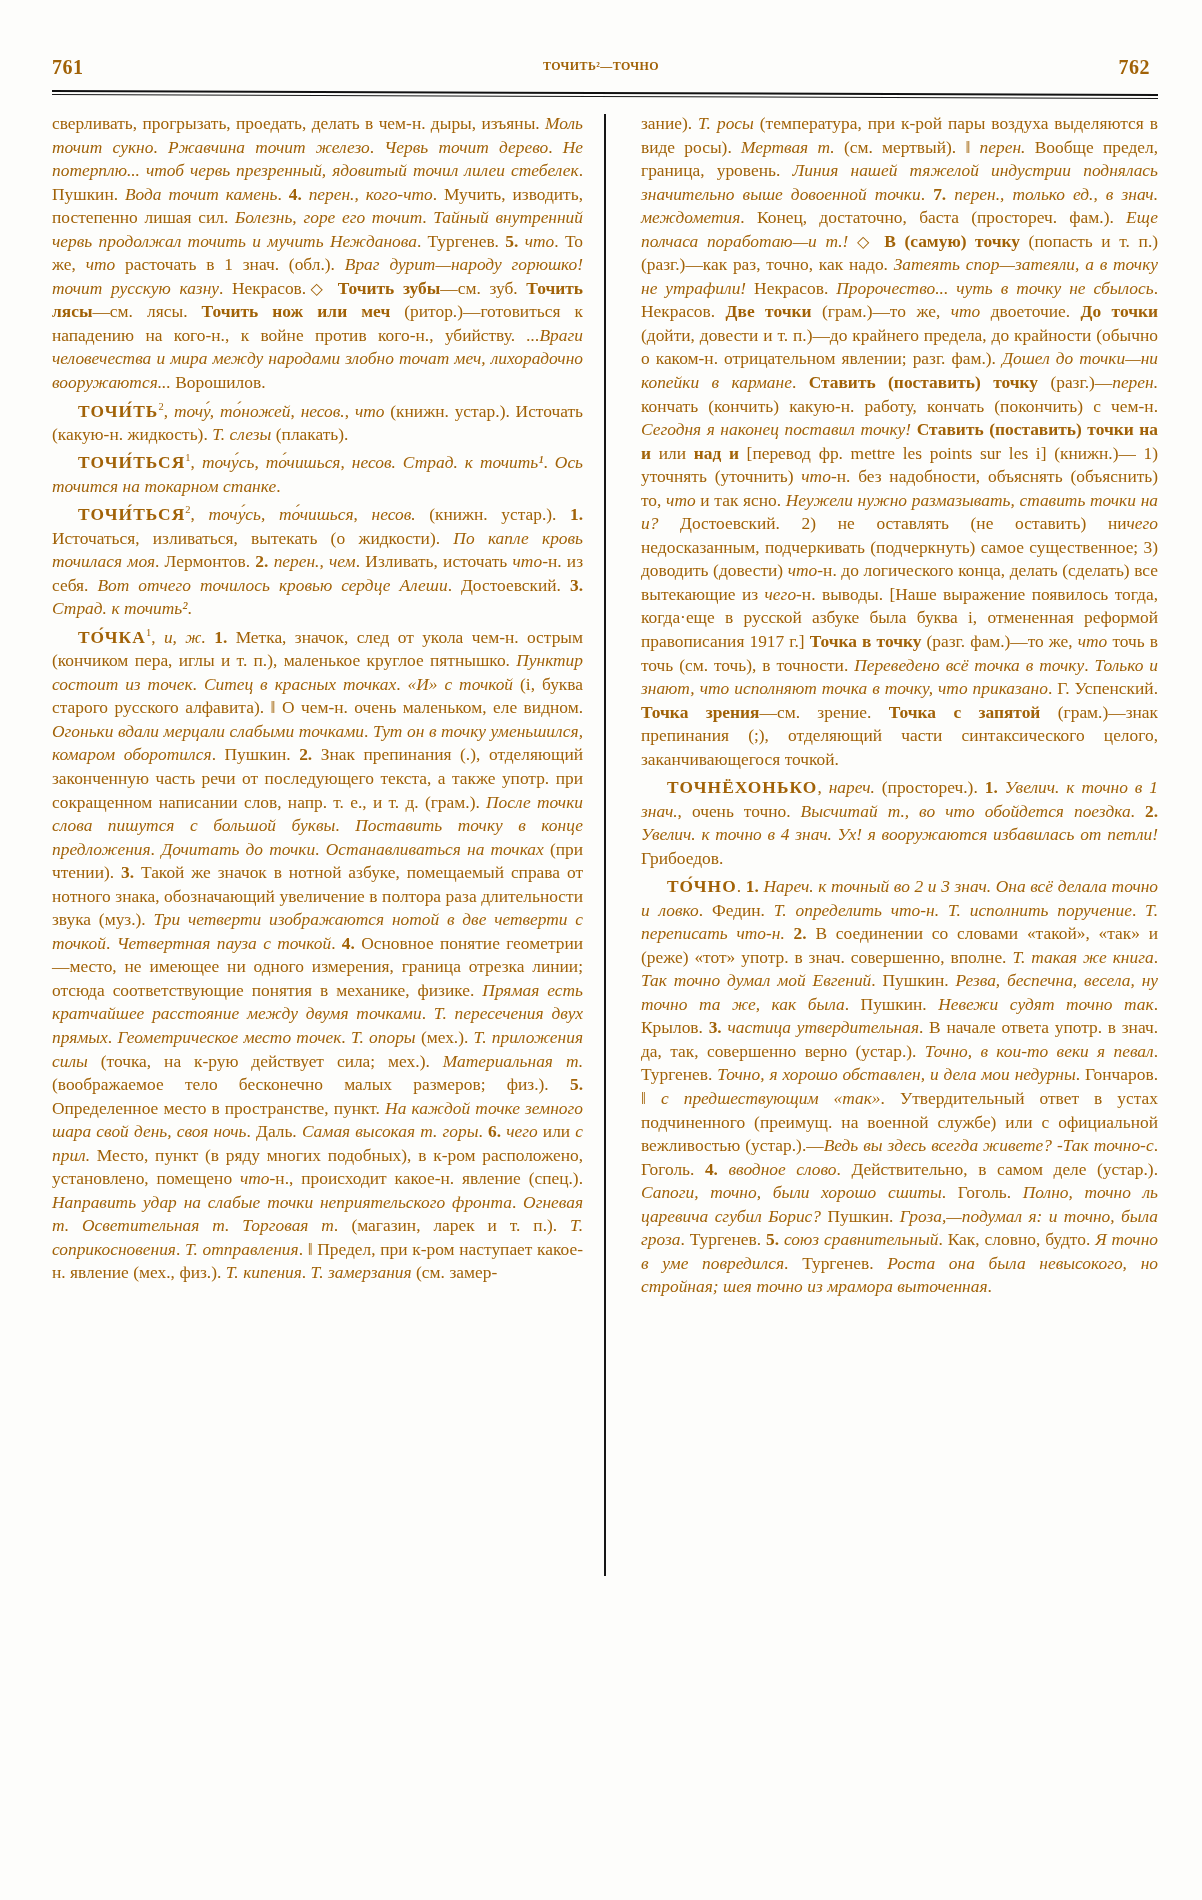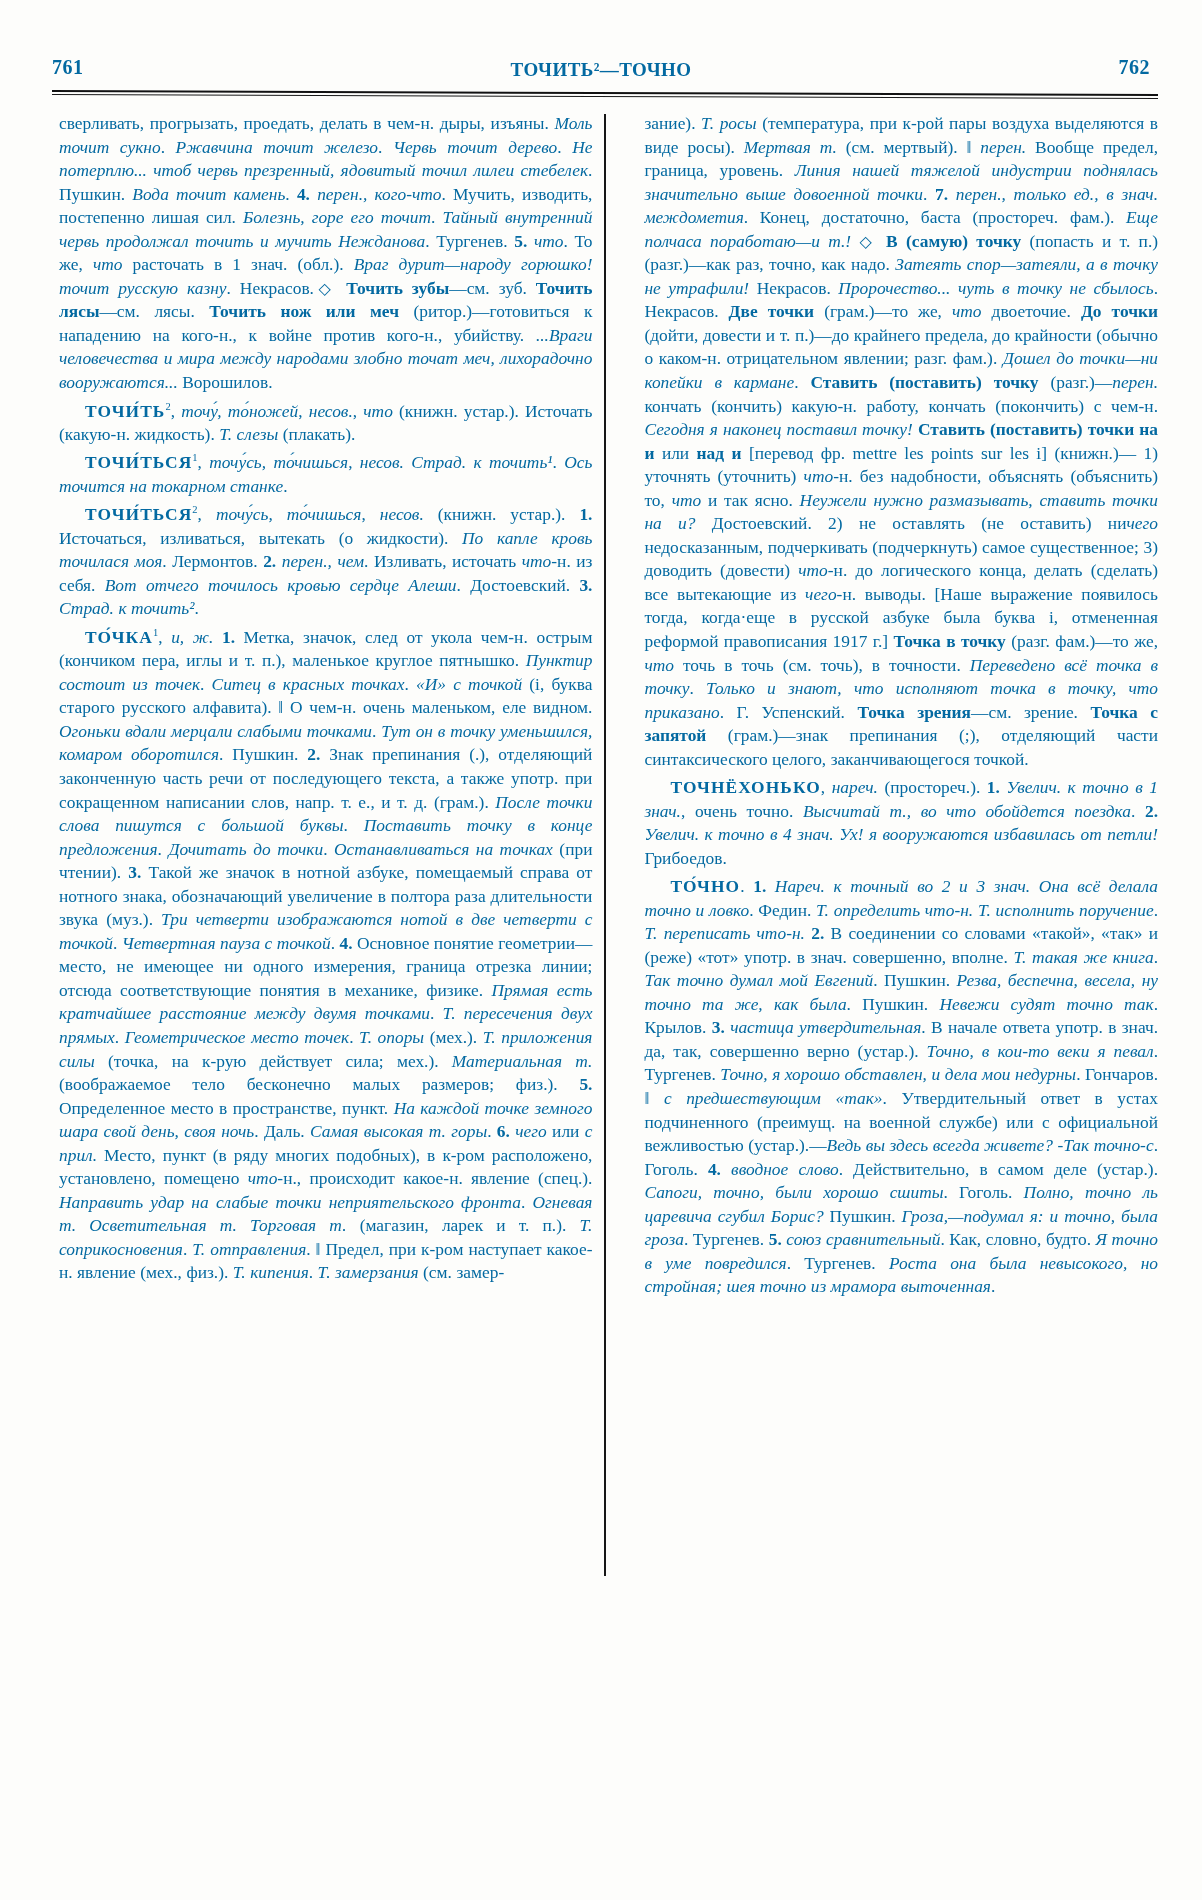--- a/index.html
+++ b/index.html
@@ -14,7 +14,7 @@
     background: #fdfdfb;
     box-sizing: border-box;
     font-family: "Liberation Serif", "DejaVu Serif", serif;
-    color: #0369a1;
+    color: #a16207;
     overflow: hidden;
   }
 

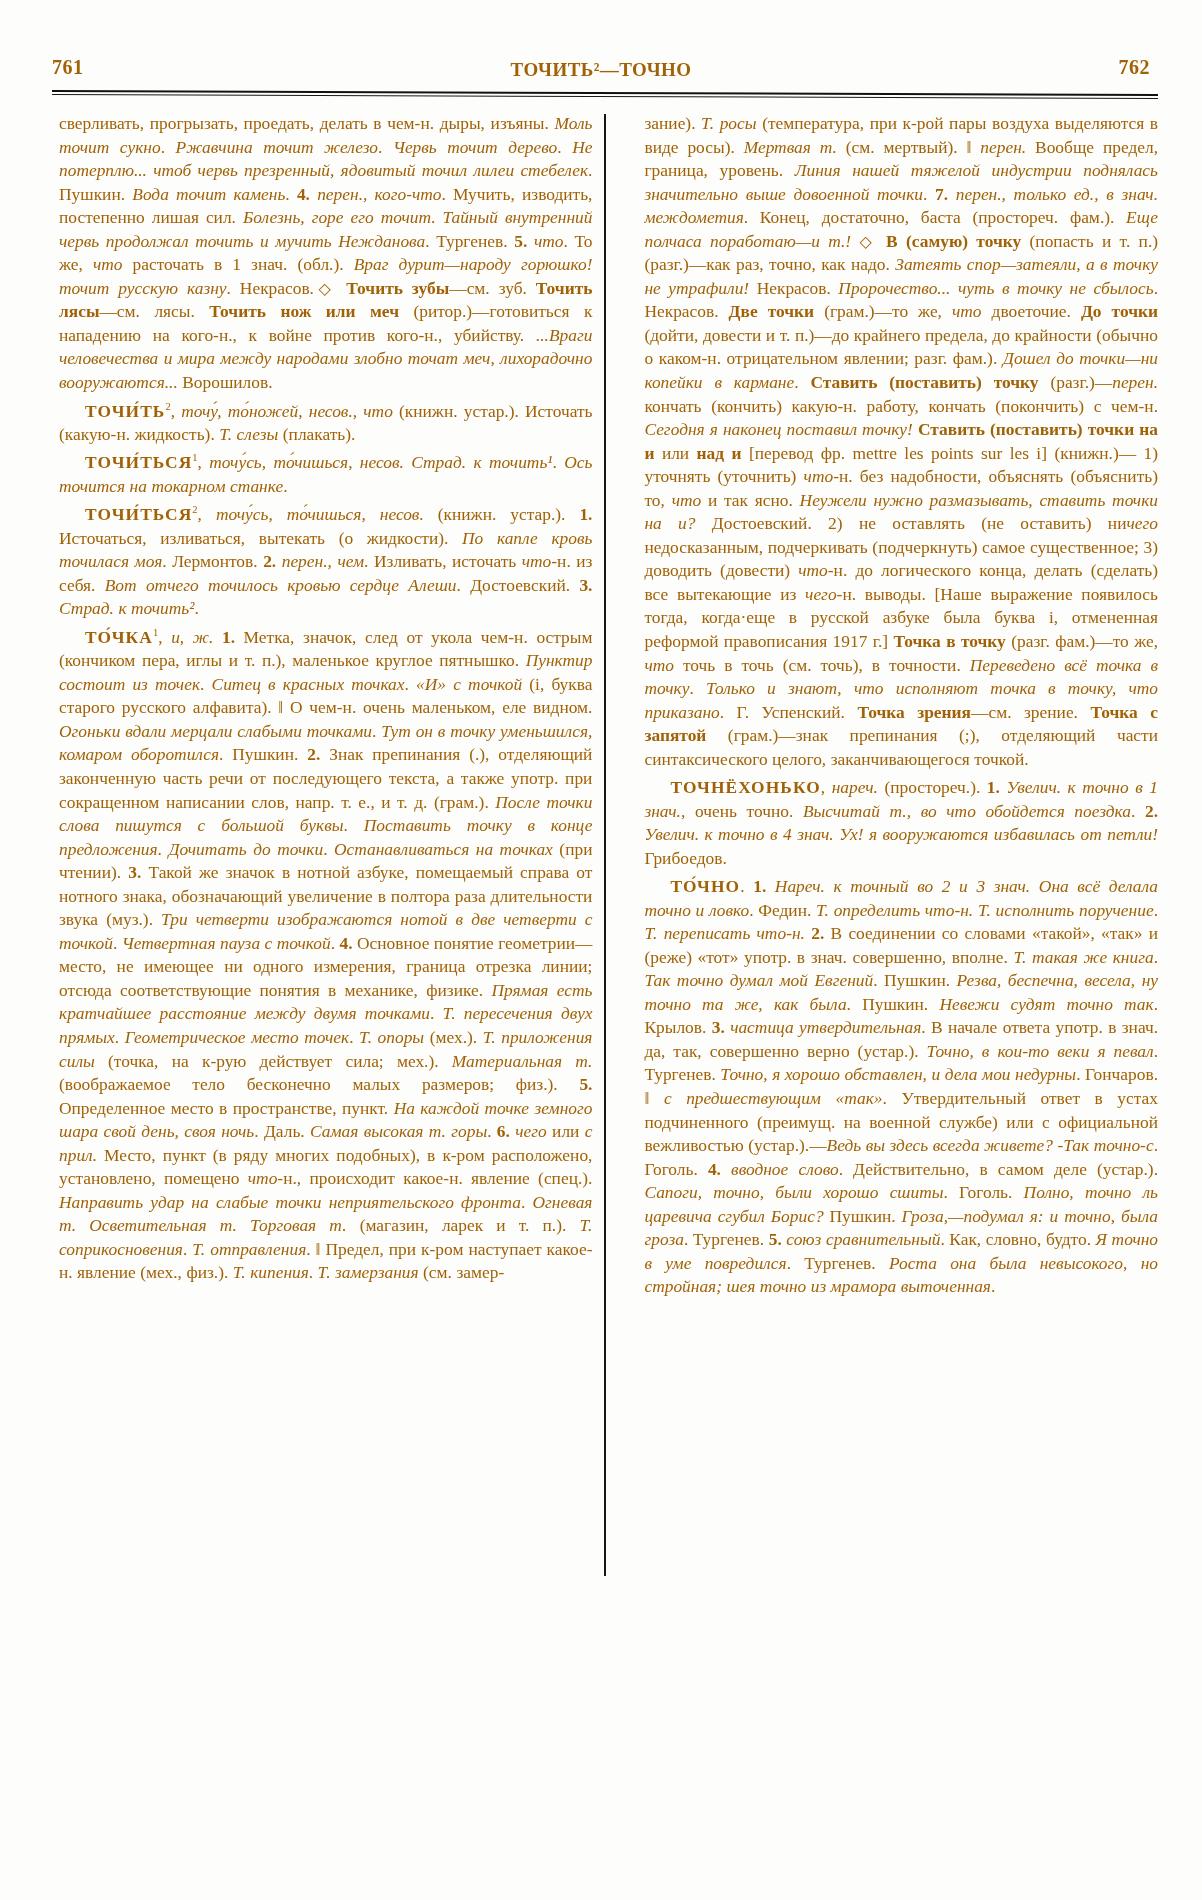--- a/index.html
+++ b/index.html
@@ -41,7 +41,7 @@
     top: 3px;
     text-align: center;
     font-weight: bold;
-    font-size: 19px;
+    font-size: 12px;
     letter-spacing: 0.4px;
   }
 

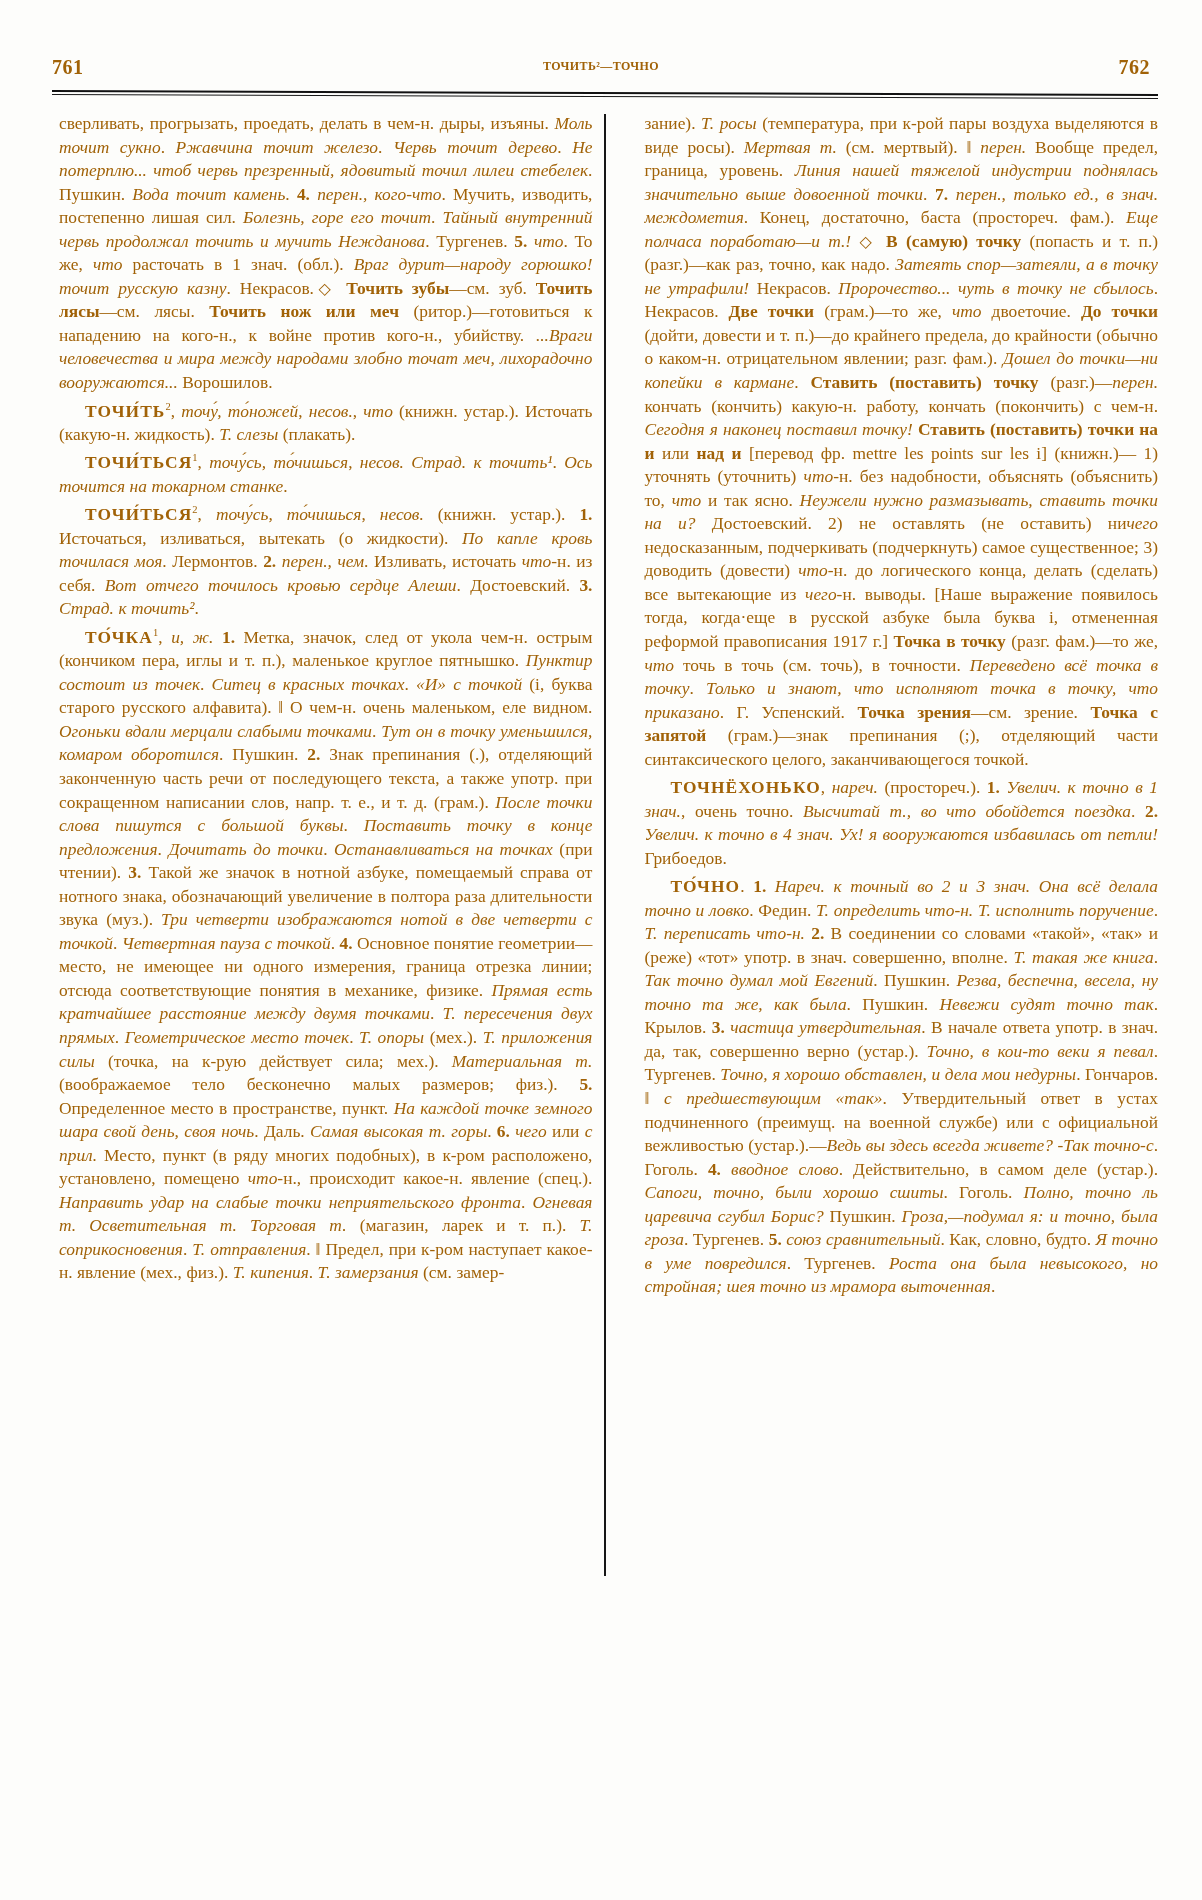--- a/index.html
+++ b/index.html
@@ -75,7 +75,7 @@
     width: 50%;
     box-sizing: border-box;
   }
-  .col-left  { padding-right: 16px; margin-left: 7px; }
+  .col-left  { padding-right: 22px; }
   .col-right { padding-left: 36px; }
 
   .divider {

